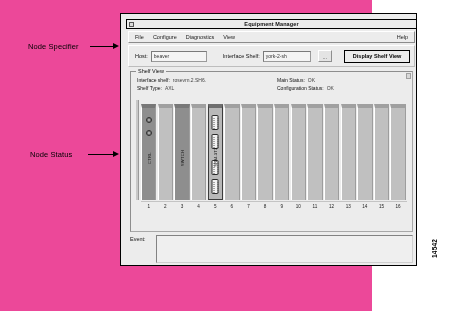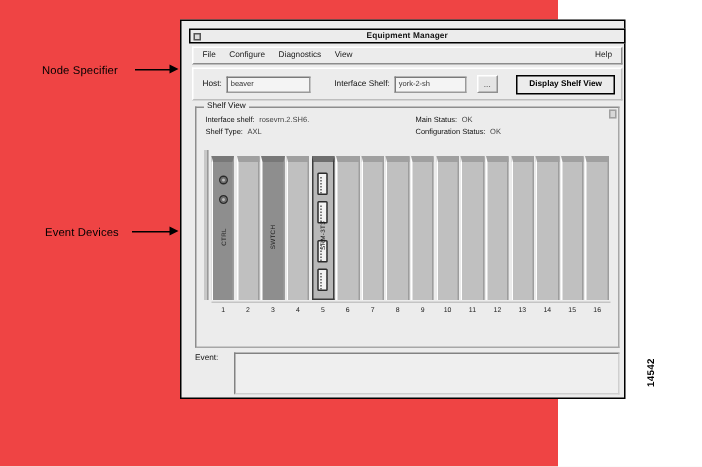--- a/index.html
+++ b/index.html
@@ -14,7 +14,7 @@
     position: relative;
     width: 372px;
     height: 311px;
-    background: #ef4444;
+    background: #ec4899;
   }
 
   

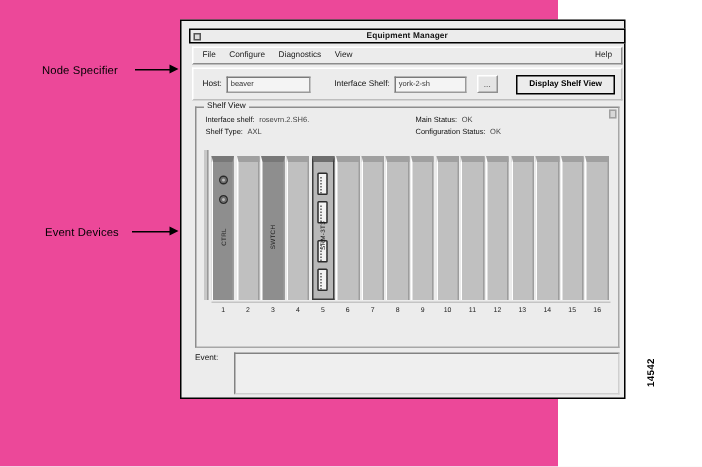--- a/index.html
+++ b/index.html
@@ -355,7 +355,7 @@
   <div class="annot-line" style="left:90px; top:46px; width:24px;"></div>
   <div class="annot-arrow" style="left:113px; top:42.5px;"></div>
 
-  <div class="annot" style="left:30px; top:150px;">Event Devices</div>
+  <div class="annot" style="left:30px; top:150px;">Node Status</div>
   <div class="annot-line" style="left:88px; top:154px; width:26px;"></div>
   <div class="annot-arrow" style="left:113px; top:150.5px;"></div>
 

